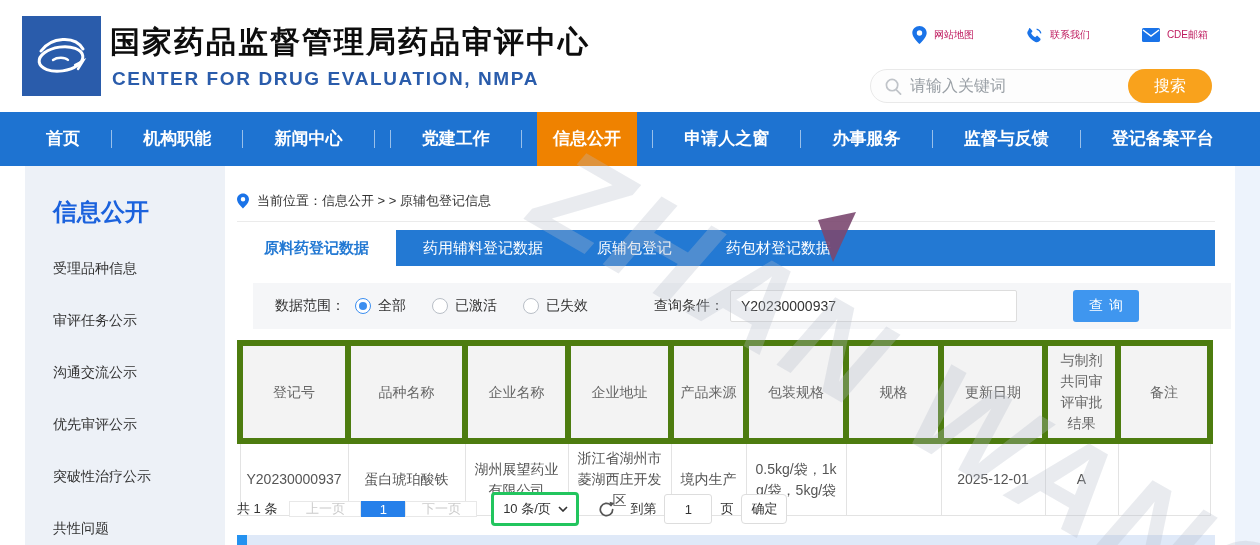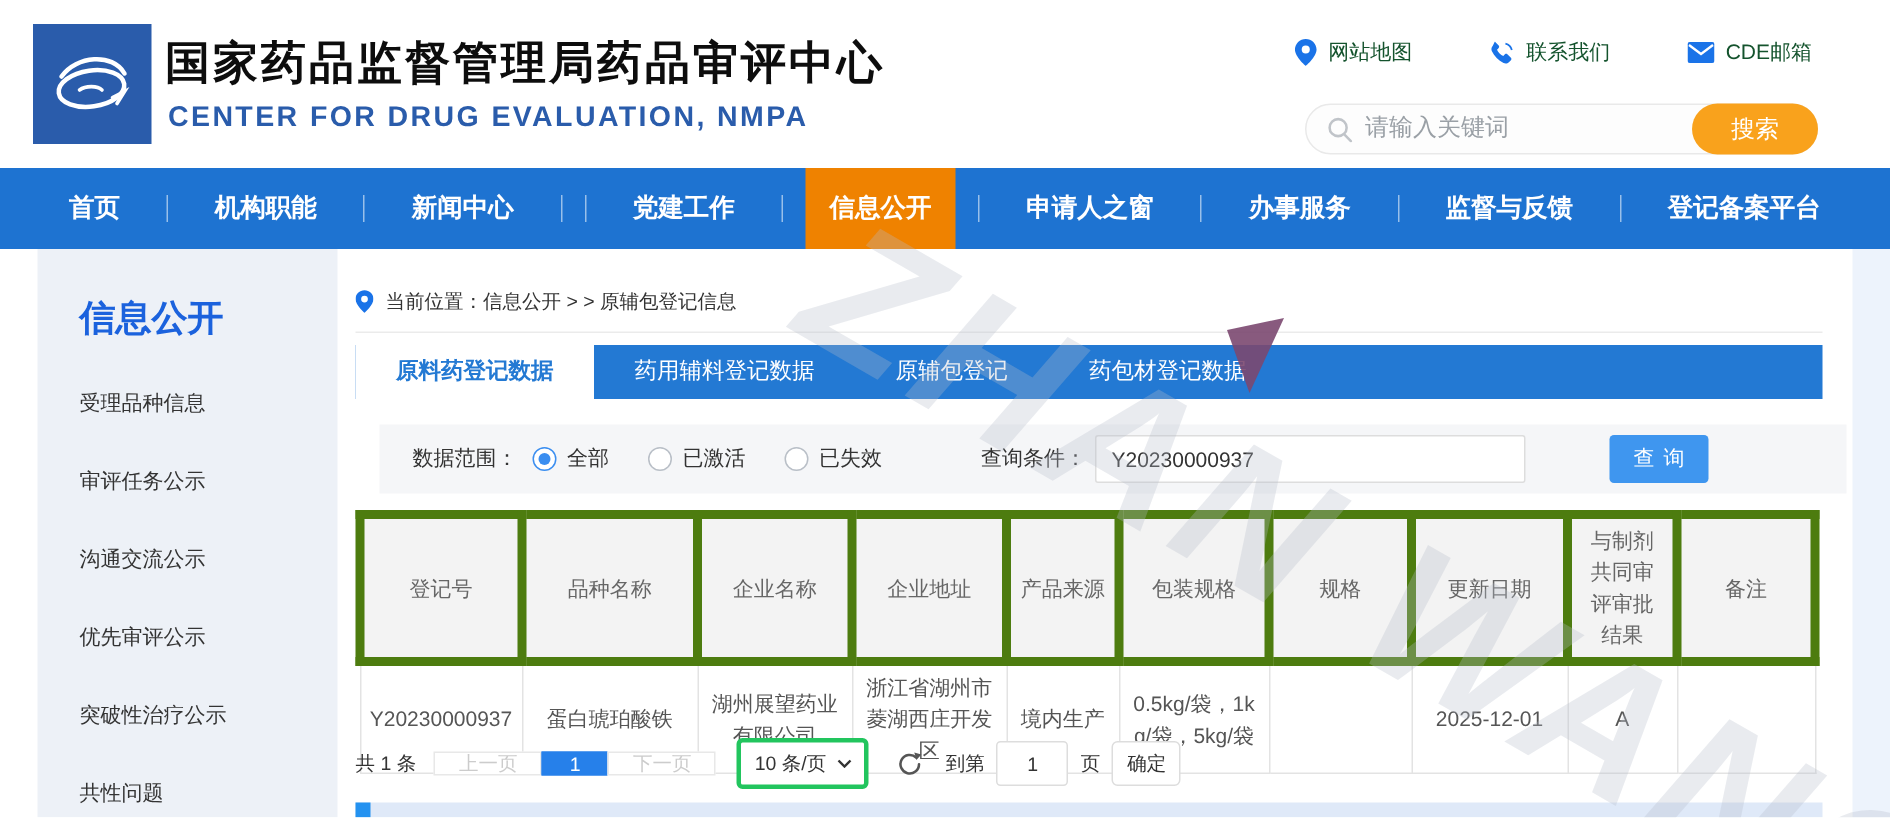--- a/index.html
+++ b/index.html
@@ -12,7 +12,7 @@
   .site-title { position:absolute; left:110px; top:22px; font-size:30px; font-weight:bold; color:#0d0d0d; letter-spacing:2px; }
   .site-subtitle { position:absolute; left:112px; top:68px; font-size:19px; font-weight:bold; color:#2a5cab; letter-spacing:1.6px; }
   .quick-links { position:absolute; top:26px; right:52px; display:flex; gap:52px; }
-  .quick-link { display:flex; align-items:center; gap:7px; font-size:14px; color:#14532d; cursor:pointer; }
+  .quick-link { display:flex; align-items:center; gap:7px; font-size:10px; color:#be185d; cursor:pointer; }
   .search-wrap { position:absolute; top:69px; left:870px; width:342px; height:34px; border:1px solid #e9e9e9; border-radius:17px; background:#fdfdfd; display:flex; align-items:center; }
   .search-wrap .mag { margin-left:14px; }
   .search-input { flex:1; border:none; outline:none; background:transparent; font-size:16px; color:#333; padding:0 8px; font-family:inherit; }

